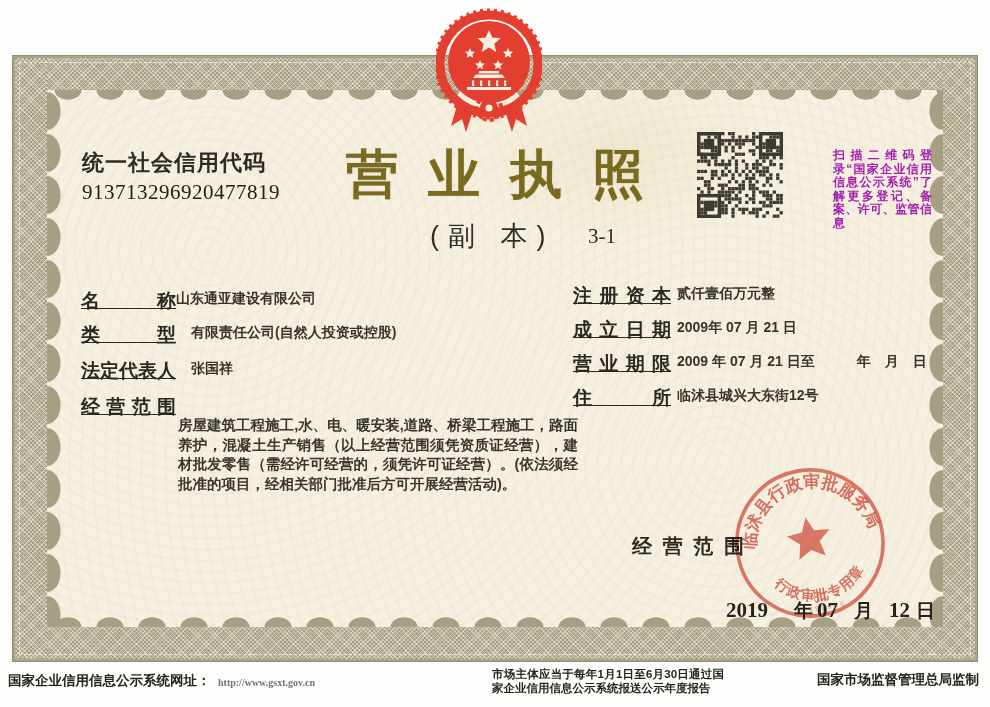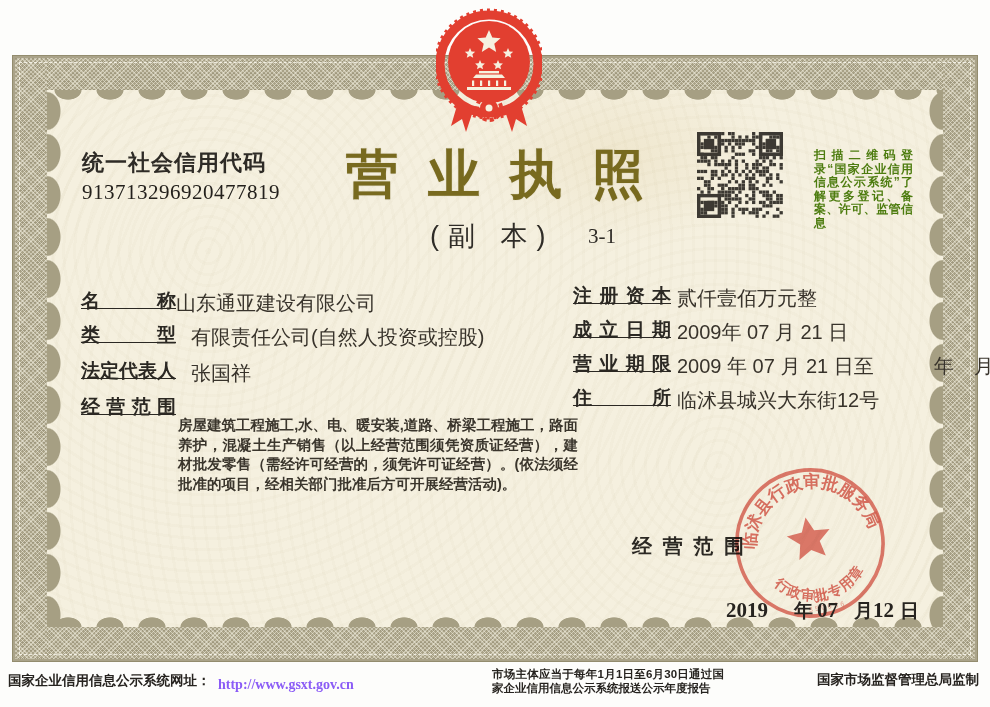--- a/index.html
+++ b/index.html
@@ -53,8 +53,8 @@
   .subtitle{left:430px;top:218px;font-size:27px;letter-spacing:9px;color:#2f2c27;white-space:nowrap;}
   .copynum{left:588px;top:224px;font-size:21px;font-family:"Liberation Serif","DejaVu Serif",serif;color:#2f2c27;}
   .qr{left:697px;top:132px;width:86px;height:86px;opacity:.88;}
-  .qr-caption{left:814px;top:149px;width:99px;font-size:12px;line-height:13.5px;
-    font-weight:600;color:#4d7c0f;text-align:justify;}
+  .qr-caption{left:833px;top:149px;width:99px;font-size:12px;line-height:13.5px;
+    font-weight:600;color:#a21caf;text-align:justify;}
 
   
   .frow{position:absolute;white-space:nowrap;}

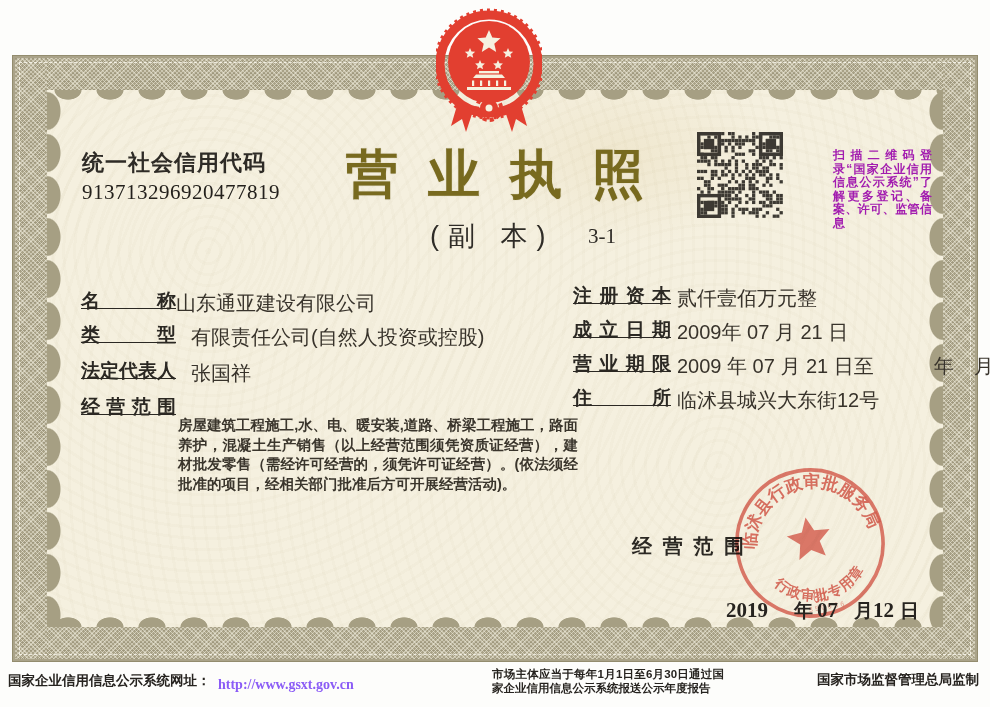--- a/index.html
+++ b/index.html
@@ -62,7 +62,7 @@
     text-align:justify;text-align-last:justify;vertical-align:baseline;text-decoration:underline;}
   .lw{width:95px;}
   .rw{width:98px;}
-  .fvalue{position:absolute;top:2px;font-size:20px;font-weight:400;color:#38332b;white-space:nowrap;}
+  .fvalue{position:absolute;top:2px;font-size:14px;font-weight:700;color:#38332b;white-space:nowrap;}
   .scope{left:178px;top:416px;width:400px;font-size:14.5px;line-height:19.5px;
     font-weight:600;color:#3a352c;text-align:justify;}
 

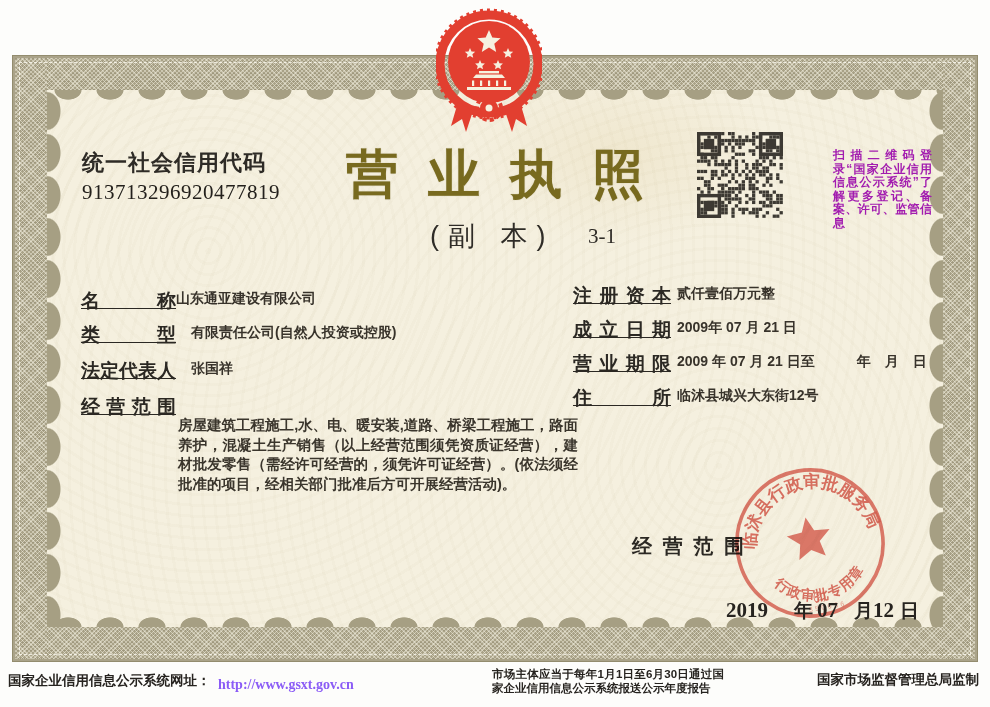--- a/index.html
+++ b/index.html
@@ -76,7 +76,7 @@
   .dyc{margin-left:26px;}
   .dm{margin-left:4px;}
   .dmc{margin-left:16px;}
-  .dd{}
+  .dd{margin-left:16px;}
   .ddc{margin-left:6px;}
 
   

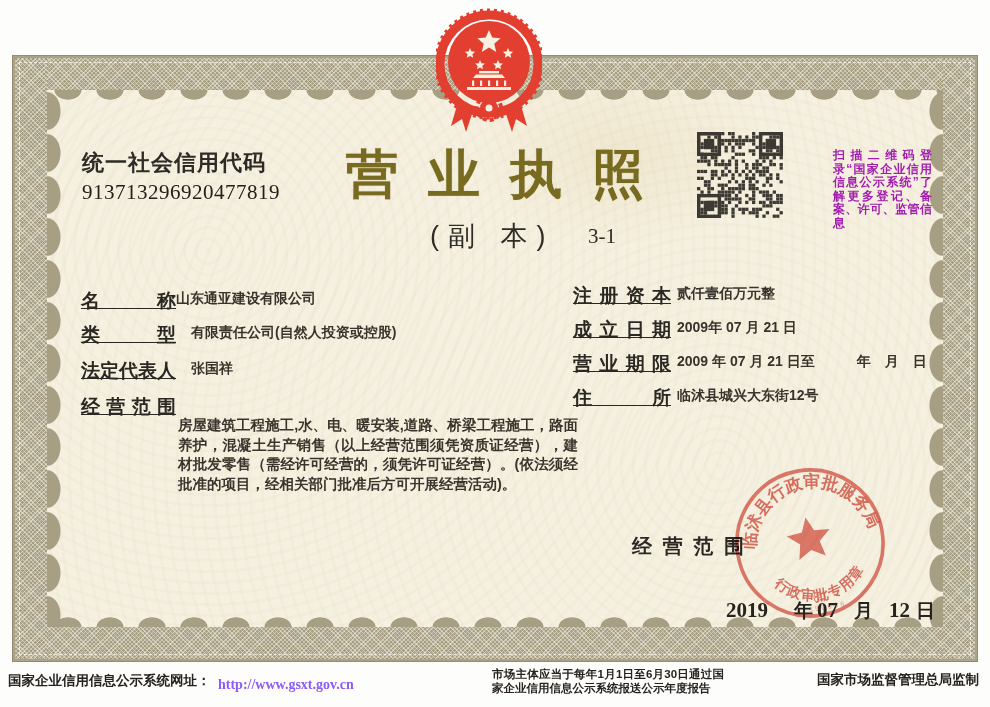--- a/index.html
+++ b/index.html
@@ -81,7 +81,7 @@
 
   
   .f-weblabel{left:8px;top:672px;font-size:13.5px;font-weight:700;color:#26231f;}
-  .f-url{left:218px;top:677px;font-size:14px;font-weight:700;color:#8b5cf6;
+  .f-url{left:218px;top:677px;font-size:10px;font-weight:700;color:#737373;
     font-family:"Liberation Serif","DejaVu Serif",serif;}
   .f-notice{left:492px;top:667px;width:232px;font-size:11.5px;line-height:14px;
     font-weight:700;color:#26231f;text-align:justify;}

